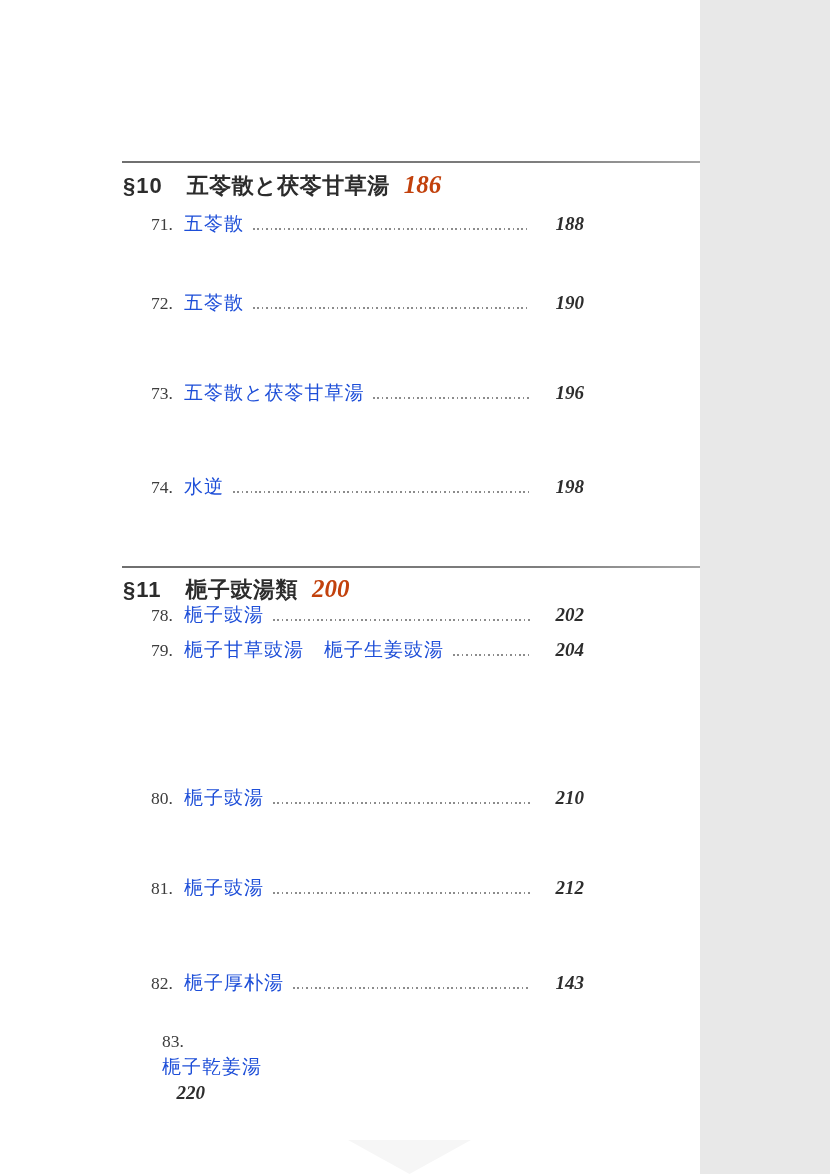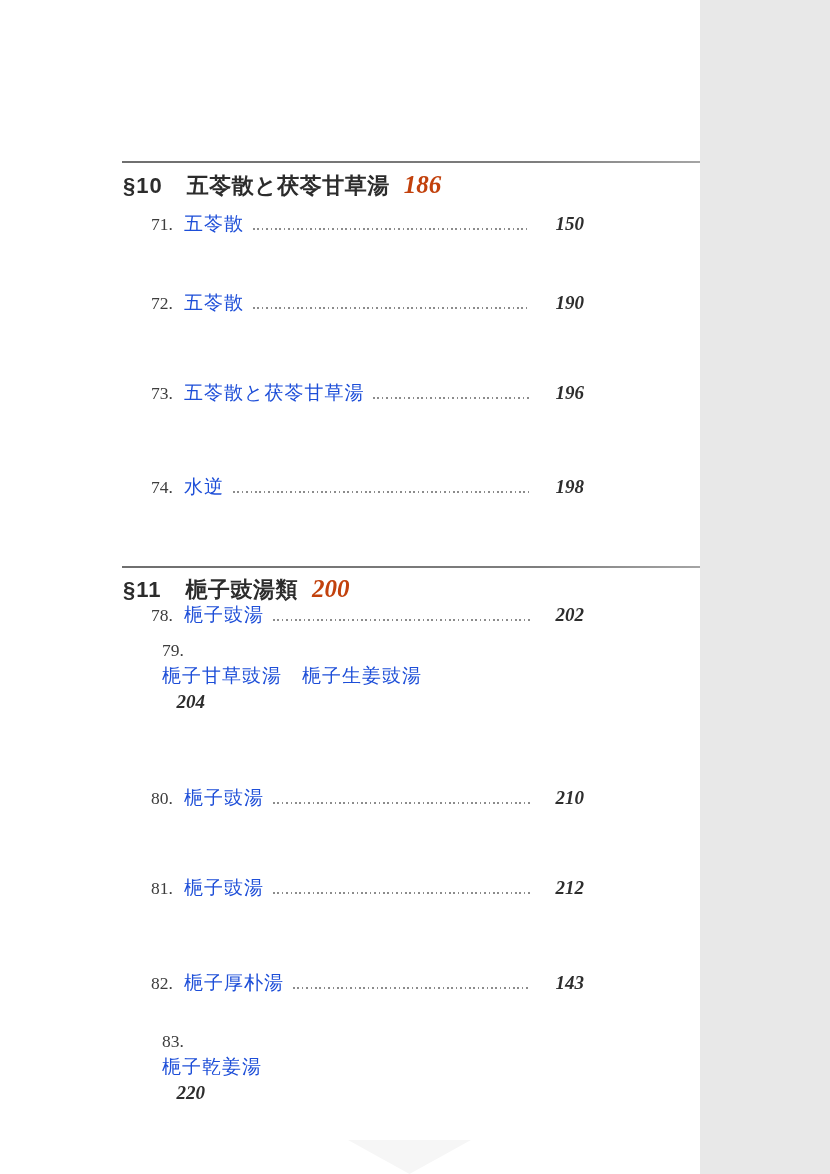--- a/index.html
+++ b/index.html
@@ -128,7 +128,7 @@
     <span class="no">71.</span>
     <span class="title">五苓散</span>
     <span class="leader"></span>
-    <span class="pg">150</span>
+    <span class="pg">188</span>
   </div>
 
   <div class="row row-72">

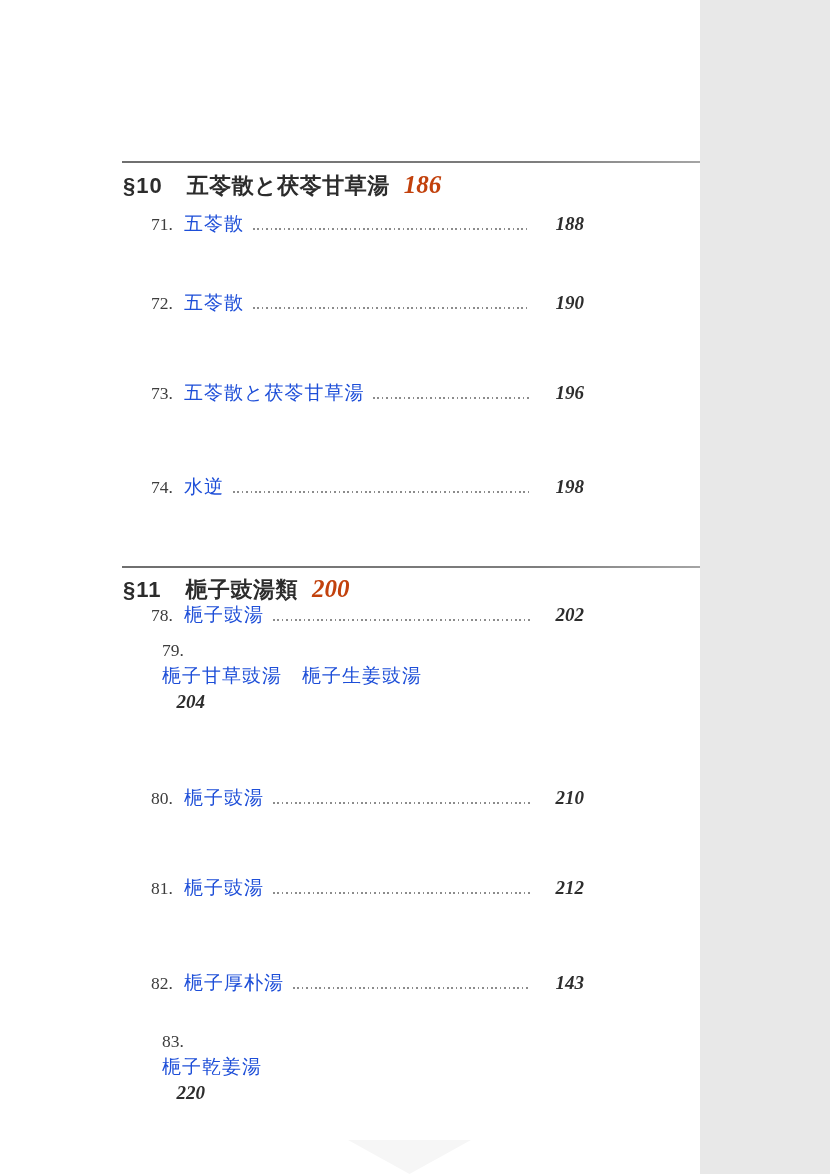--- a/index.html
+++ b/index.html
@@ -68,7 +68,7 @@
   .row-73 { top: 380px; }
   .row-74 { top: 474px; justify-content: space-between; }
   .row-78 { top: 602px; }
-  .row-79 { top: 637px; flex-direction: column; }
+  .row-79 { top: 637px; }
   .row-80 { top: 785px; justify-content: center; }
   .row-81 { top: 875px; }
   .row-82 { top: 970px; }

